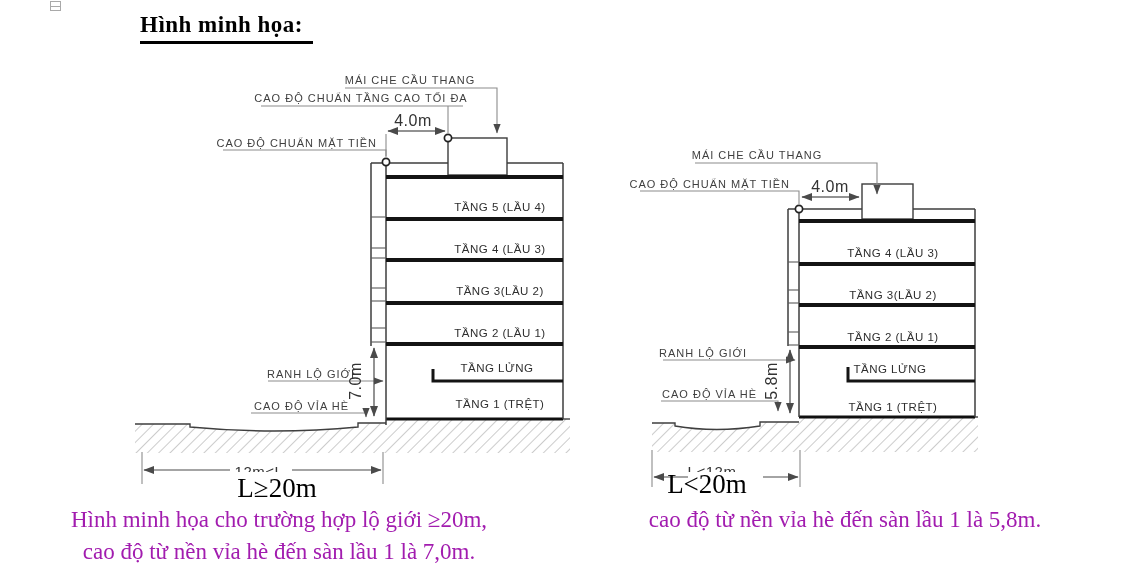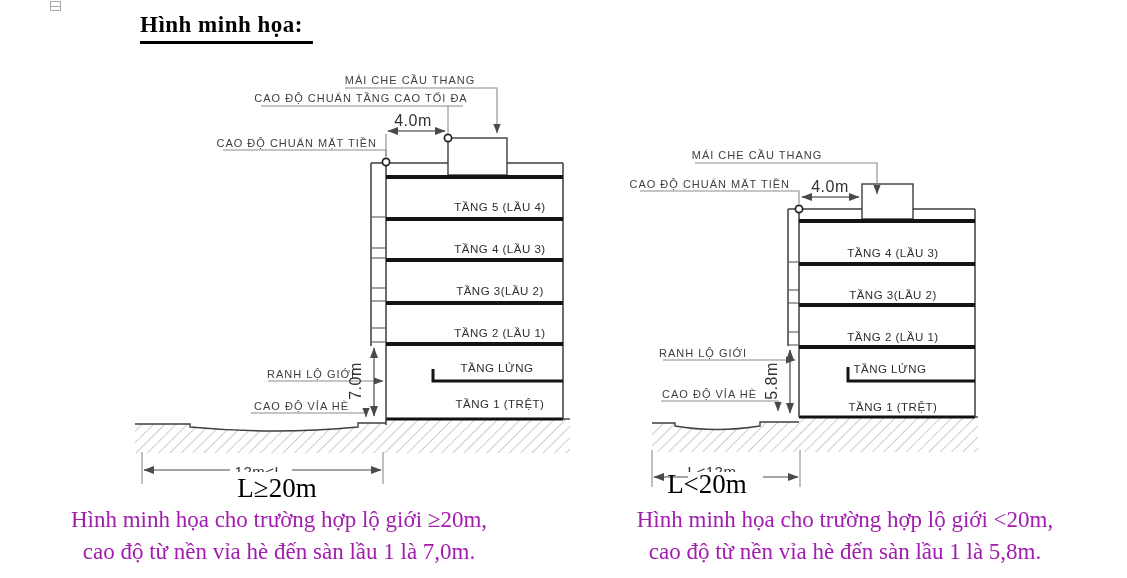--- a/index.html
+++ b/index.html
@@ -211,7 +211,6 @@
   </div>
 
   <div class="caption caption-right">
-    <div>Hình minh họa cho trường hợp lộ giới &lt;20m,</div>
     <div>cao độ từ nền vỉa hè đến sàn lầu 1 là 5,8m.</div>
   </div>
 

